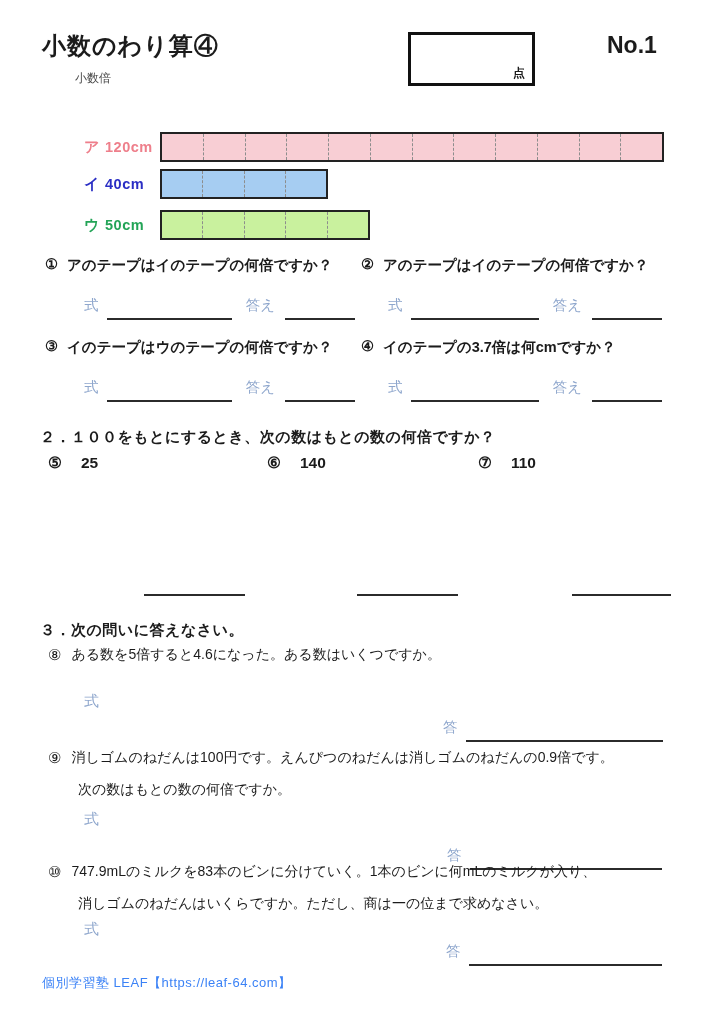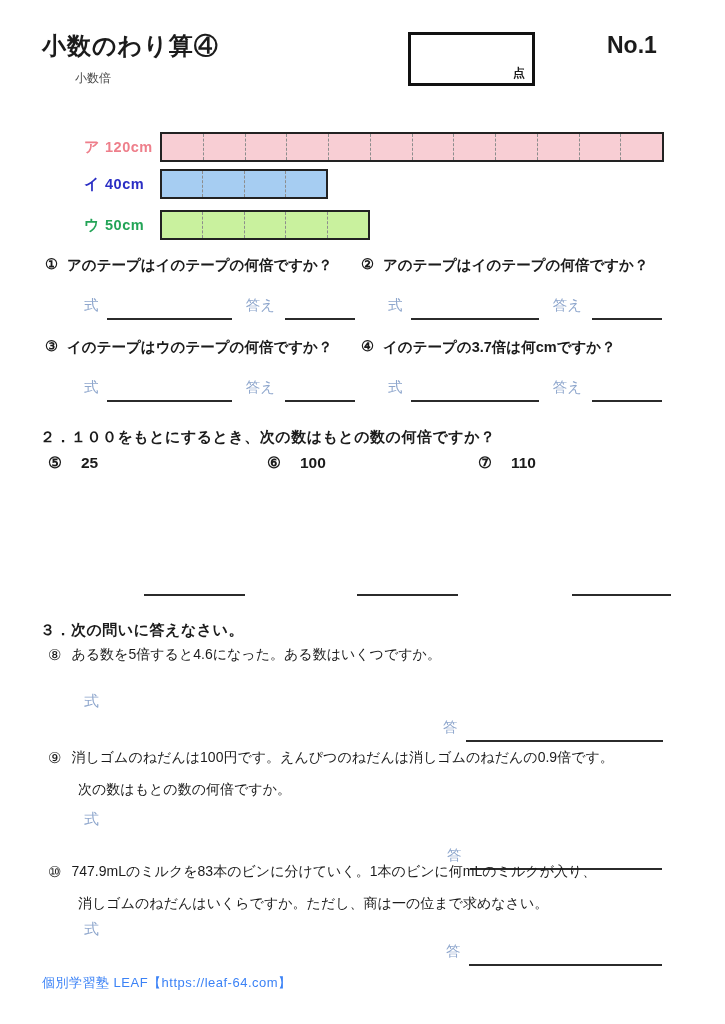--- a/index.html
+++ b/index.html
@@ -154,7 +154,7 @@
   </div>
   <div class="s2-item" style="left:267px">
     <span>⑥</span>
-    <span>100</span>
+    <span>140</span>
   </div>
   <div class="s2-item" style="left:478px">
     <span>⑦</span>

